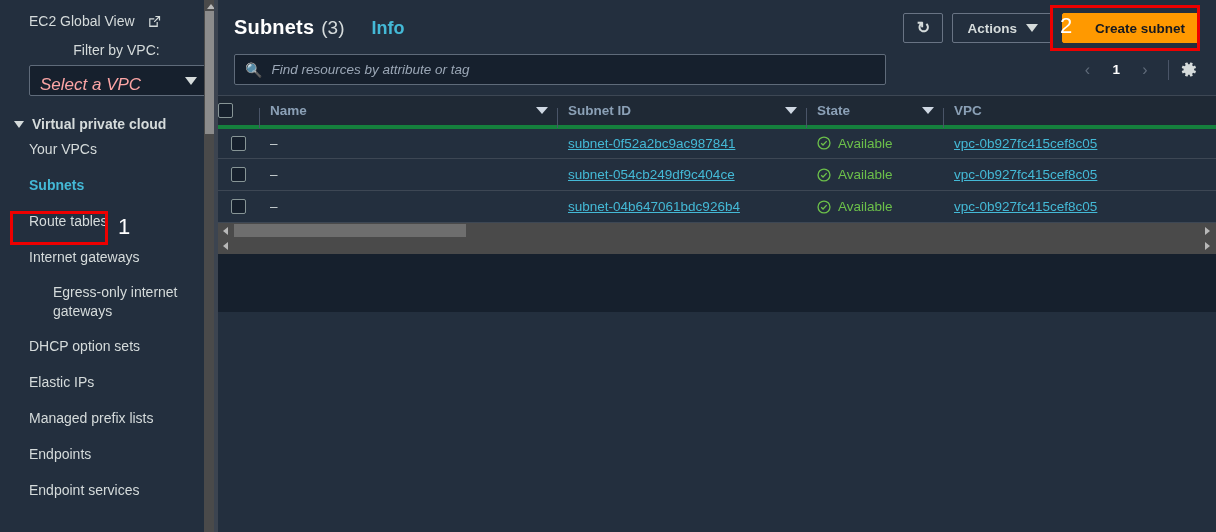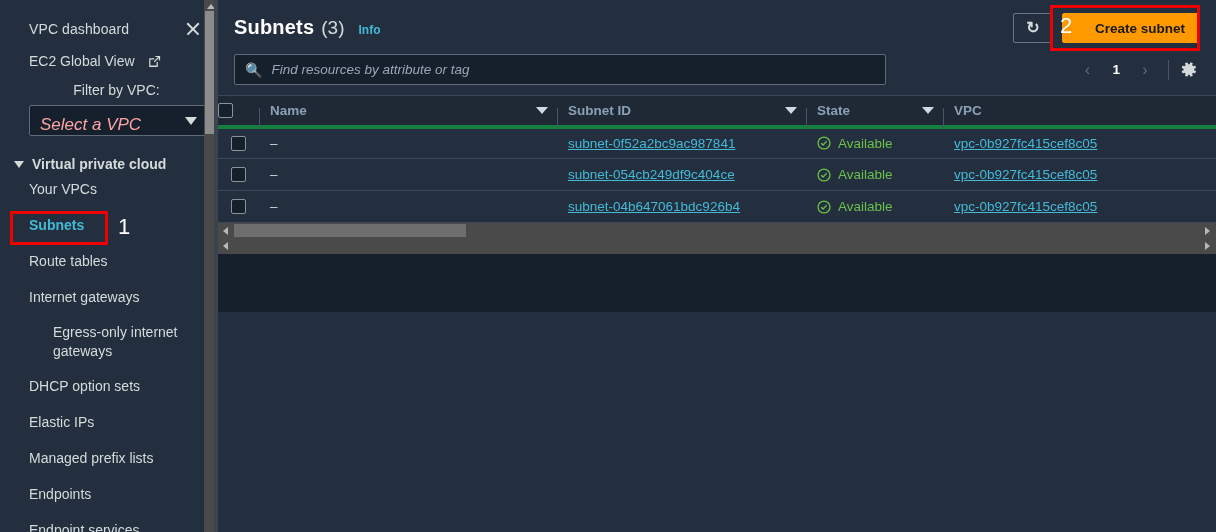--- a/index.html
+++ b/index.html
@@ -276,10 +276,6 @@
 
   <nav class="sidebar">
 
-    <div class="sb-head">
-      <span class="sb-title">VPC dashboard</span>
-      <span class="close-x"></span>
-    </div>
 
     <div class="sb-ext">
       <span>EC2 Global View</span>

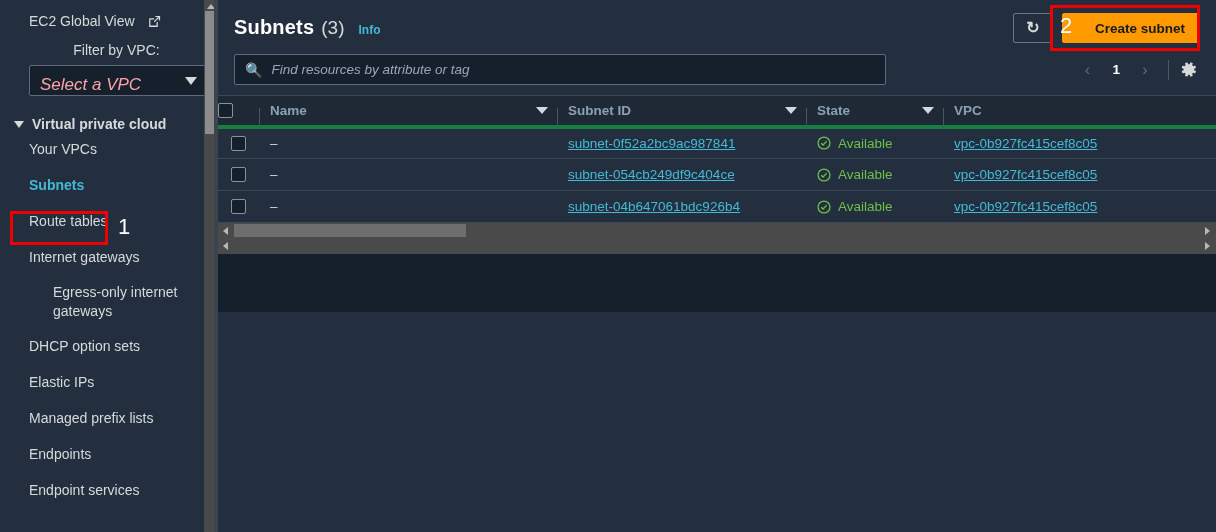--- a/index.html
+++ b/index.html
@@ -130,7 +130,7 @@
   .title-row { display: flex; align-items: baseline; gap: 7px; padding-top: 4px; }
   .h-title { font-size: 20px; font-weight: 700; color: #ffffff; letter-spacing: .2px; }
   .h-count { font-size: 19px; font-weight: 400; color: #d5dbdb; }
-  .h-info { font-size: 12px; color: #44b9d6; font-weight: 700; cursor: pointer; margin-left: 7px; }
+  .h-info { font-size: 18px; color: #44b9d6; font-weight: 700; cursor: pointer; margin-left: 20px; }
 
   .head-actions { display: flex; align-items: center; gap: 9px; padding-top: 1px; }
   .btn {

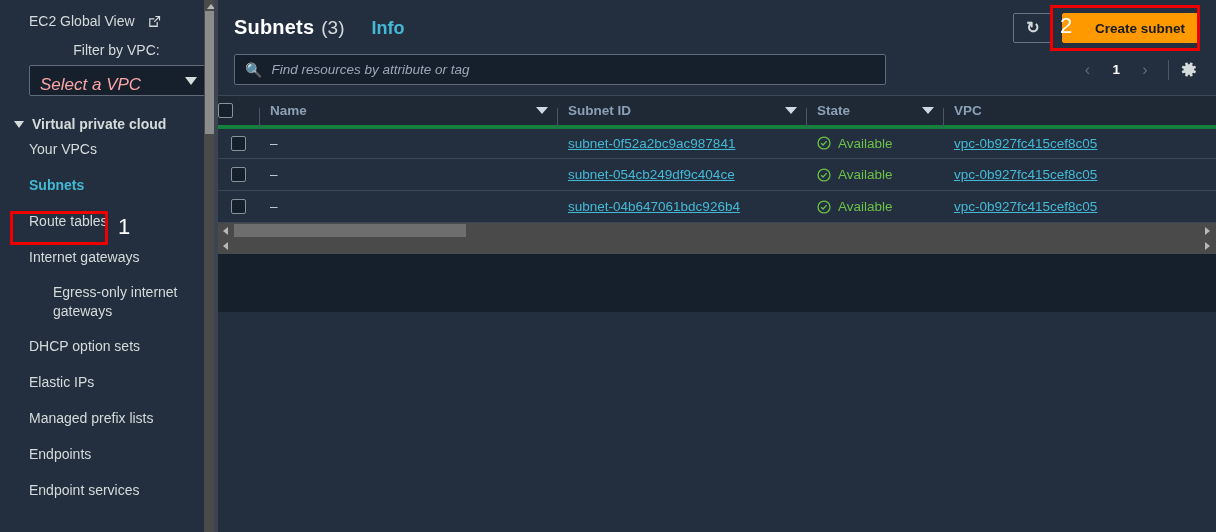--- a/index.html
+++ b/index.html
@@ -334,6 +334,10 @@
       <div class="head-actions">
         <button class="btn btn-icon-only">
           <span class="refresh-glyph">↻</span>
+        </button>
+        <button class="btn">
+          <span>Actions</span>
+          <span class="caret-dn"></span>
         </button>
         <span class="primary-slot">
           <button class="btn-primary">

